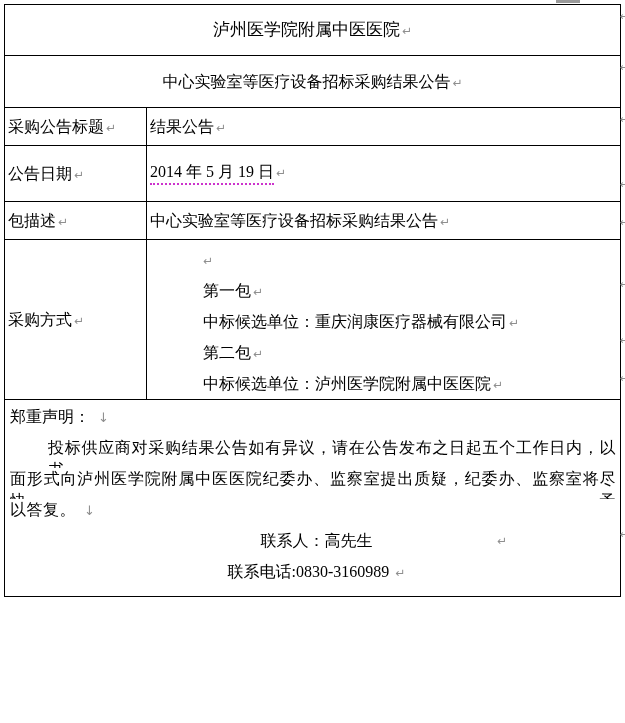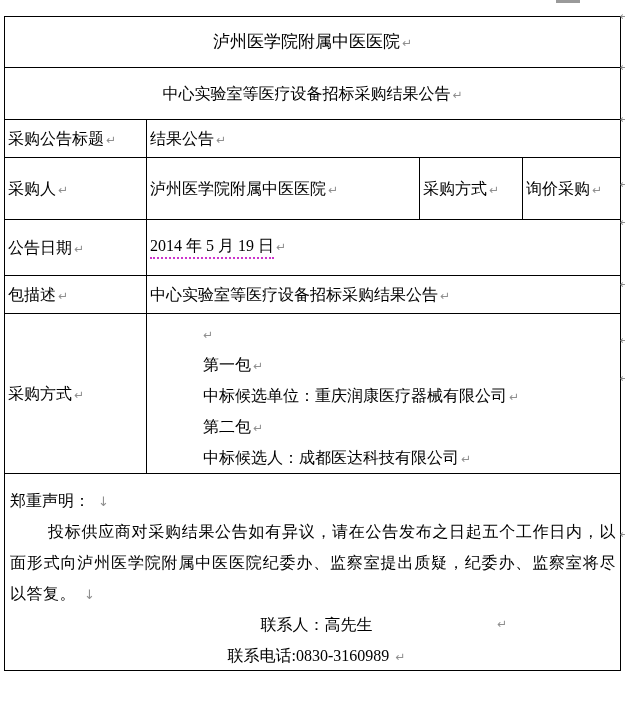--- a/index.html
+++ b/index.html
@@ -12,7 +12,7 @@
   .top-gray-bar { position:absolute; left:556px; top:0; width:24px; height:3px; background:#9a9a9a; }
 
   table.doc {
-    position:absolute; left:4px; top:16px; width:616px;
+    position:absolute; left:4px; top:4px; width:616px;
     border-collapse:collapse; table-layout:fixed;
   }
   td {

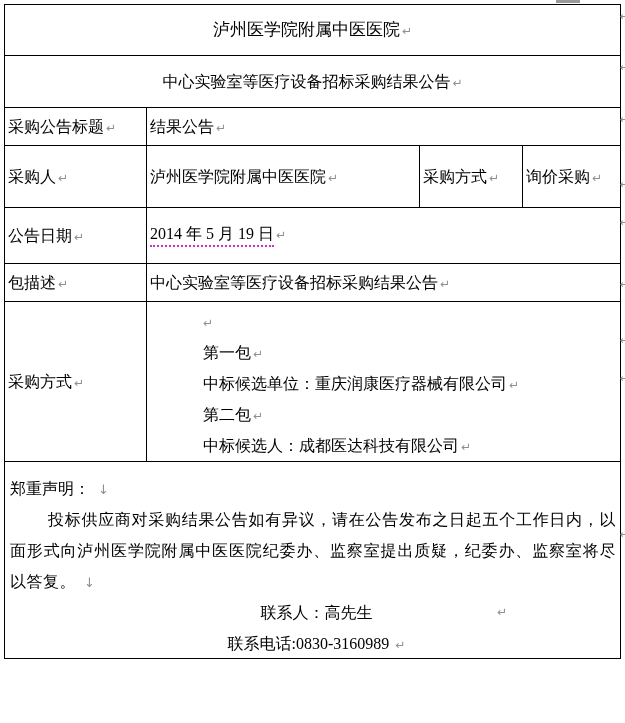--- a/index.html
+++ b/index.html
@@ -87,20 +87,6 @@
     </td>
   </tr>
 
-  <tr style="height:62px">
-    <td>
-      <span>采购人</span><span class="pm">↵</span>
-    </td>
-    <td>
-      <span>泸州医学院附属中医医院</span><span class="pm">↵</span>
-    </td>
-    <td>
-      <span>采购方式</span><span class="pm">↵</span>
-    </td>
-    <td>
-      <span>询价采购</span><span class="pm">↵</span>
-    </td>
-  </tr>
 
   <tr style="height:56px">
     <td>

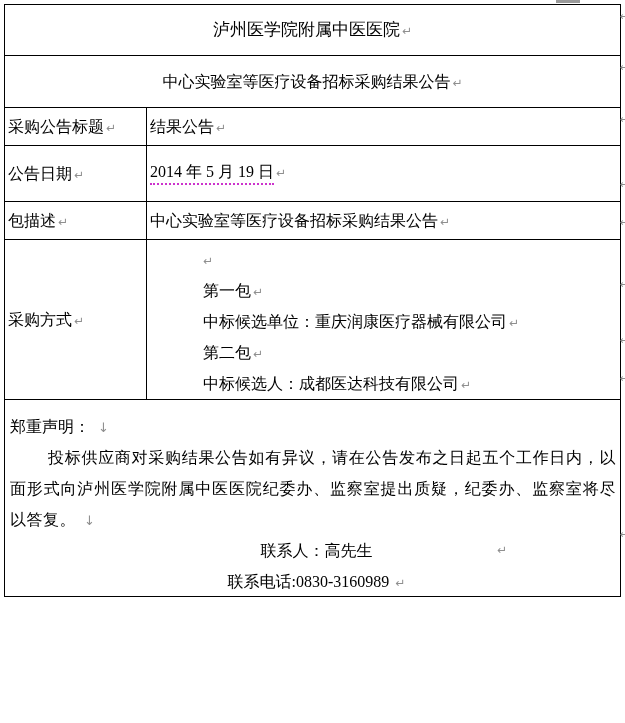--- a/index.html
+++ b/index.html
@@ -115,7 +115,7 @@
       <div class="wline"><span>第一包</span><span class="pm">↵</span></div>
       <div class="wline"><span>中标候选单位：重庆润康医疗器械有限公司</span><span class="pm">↵</span></div>
       <div class="wline"><span>第二包</span><span class="pm">↵</span></div>
-      <div class="wline"><span>中标候选人：成都医达科技有限公司</span><span class="pm">↵</span></div>
+      <div class="wline"><span>中标候选单位：泸州医学院附属中医医院</span><span class="pm">↵</span></div>
     </td>
   </tr>
 

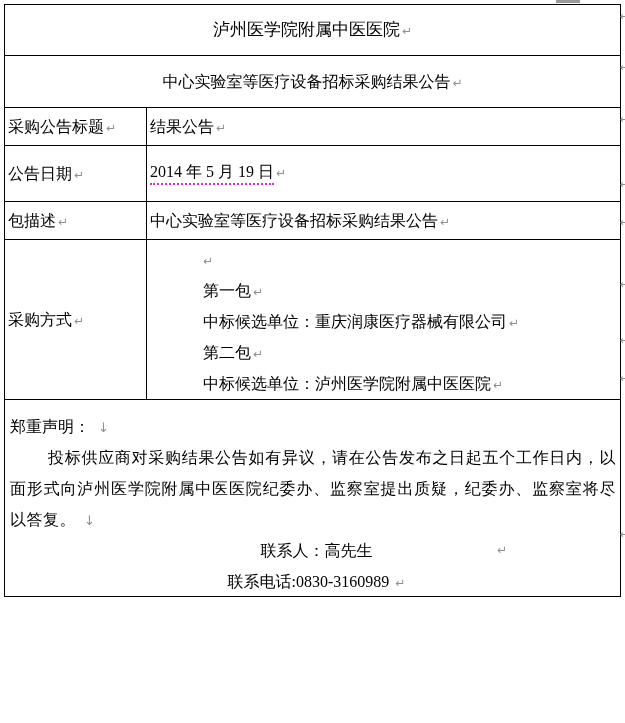--- a/index.html
+++ b/index.html
@@ -41,7 +41,7 @@
   .wline { height:31px; line-height:31px; white-space:nowrap; }
 
   td.footer-cell { vertical-align:top; padding:6px 5px 0 5px; position:relative; }
-  .fline { height:31px; line-height:41px; white-space:nowrap; }
+  .fline { height:31px; line-height:22px; white-space:nowrap; }
   .decl-body-line { letter-spacing:0.5px; }
   .jl { text-align:justify; text-align-last:justify; white-space:normal; overflow:hidden; width:606px; }
   .indent-first { padding-left:38px; width:606px; }

